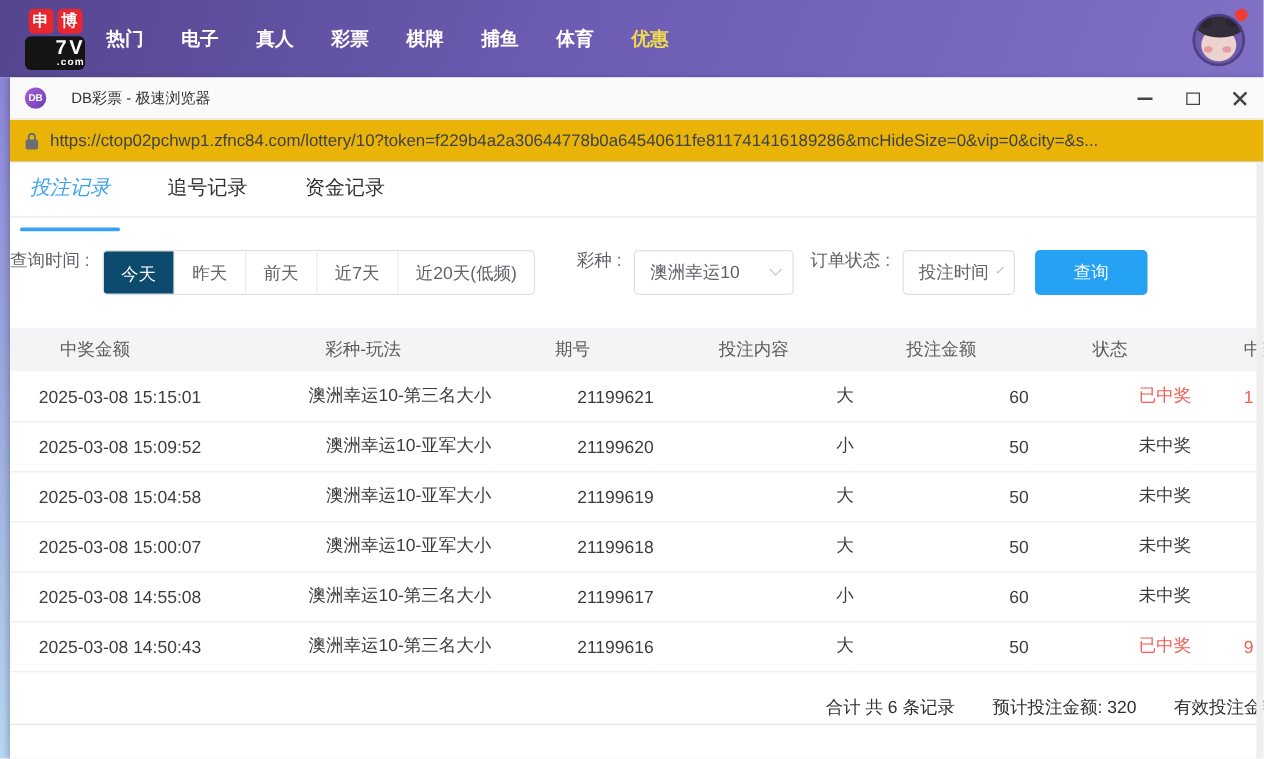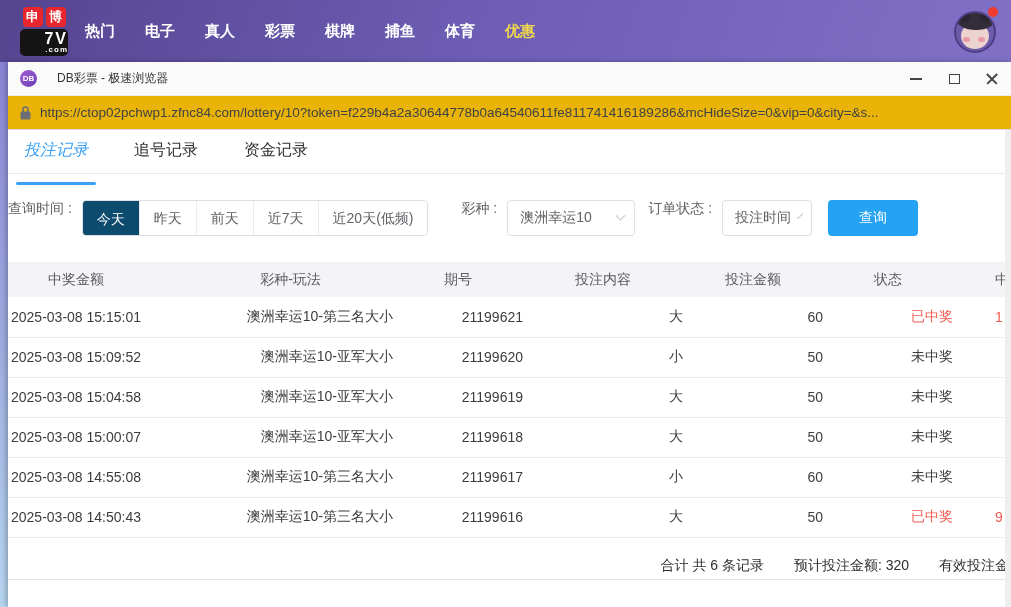--- a/index.html
+++ b/index.html
@@ -98,7 +98,7 @@
   thead th:first-child { text-align:left; padding-left:40px; }
   thead th:last-child { text-align:left; padding-left:42px; }
   tbody td { height:40px; border-bottom:1px solid #ececec; color:#3c3c3c; text-align:right; }
-  tbody td:first-child { text-align:left; padding-left:3px; }
+  tbody td:first-child { text-align:left; padding-left:23px; }
   tbody td:last-child { text-align:left; padding-left:42px; }
   .red { color:#f25c52; }
 

